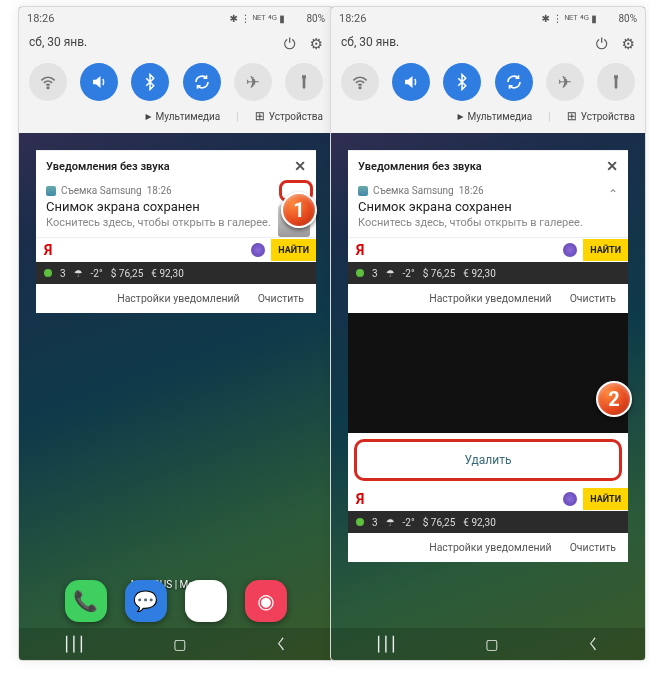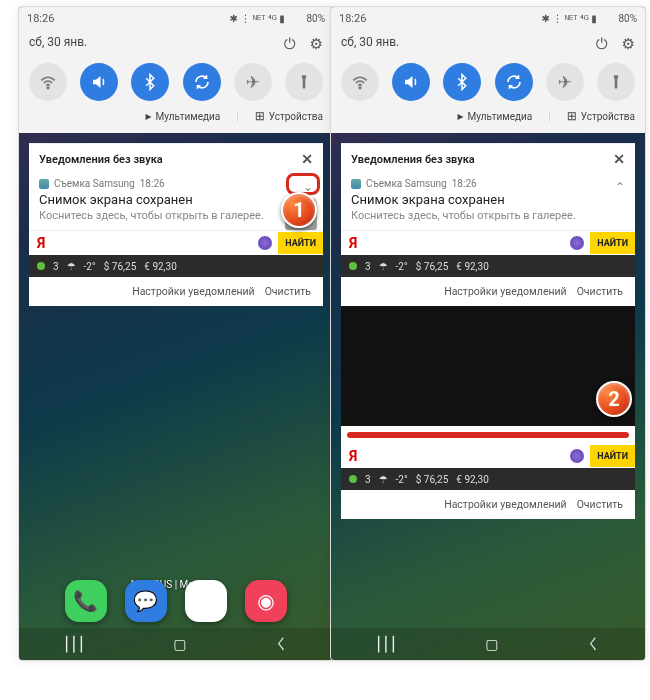--- a/index.html
+++ b/index.html
@@ -38,7 +38,7 @@
   .shade-row2 { display:flex; justify-content:flex-end; gap:16px; font-size:10px; color:#444; align-items:center; padding:2px 0 6px;}
   .shade-row2 .grp{display:flex;align-items:center;gap:4px;}
   .shade-row2 .dot{font-size:12px;}
-  .panel { background:#fff; margin:10px; }
+  .panel { background:#fff; margin:17px; }
   .silent {
     display:flex; justify-content:space-between; align-items:center;
     padding:7px 10px; font-size:11px; font-weight:600; border-top:1px solid #eee;

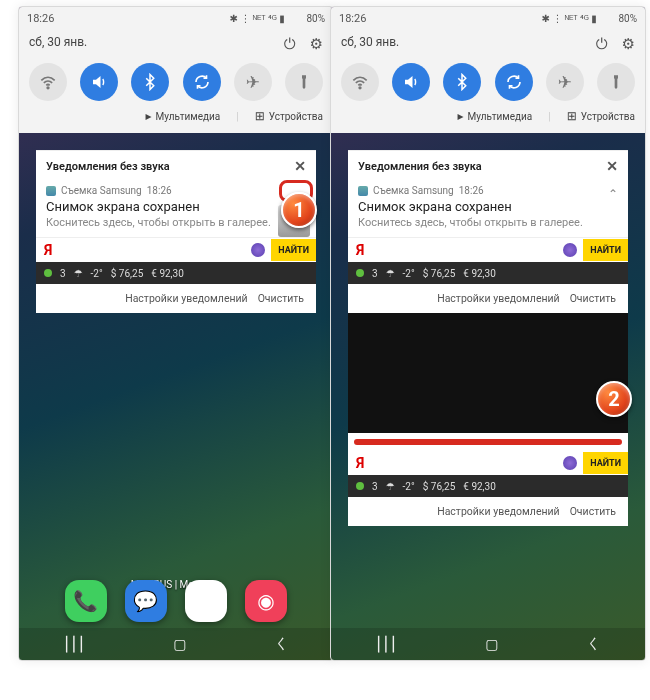--- a/index.html
+++ b/index.html
@@ -71,7 +71,7 @@
   }
   .weather .g{width:8px;height:8px;border-radius:50%;background:#5fbf3f;}
   .foot{
-    display:flex;justify-content:flex-end;gap:10px;padding:8px 12px;
+    display:flex;justify-content:flex-end;gap:18px;padding:8px 12px;
     font-size:10.5px;color:#555;background:#fff;
   }
   .screenshot-preview{height:120px;background:#111;}

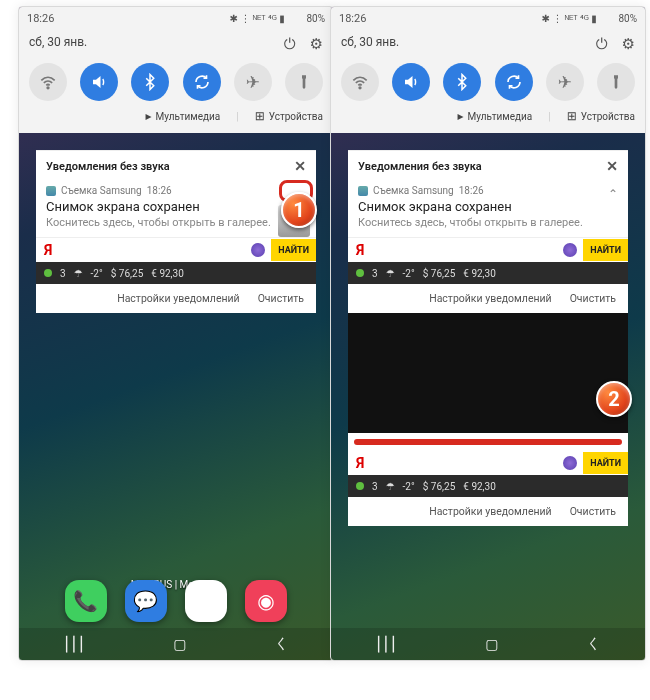--- a/index.html
+++ b/index.html
@@ -313,6 +313,7 @@
     </div>
     <div class="screenshot-preview"></div>
     <div class="actions">
+      <div>Удалить</div>
     </div>
     <div class="ya-bar">
       <span class="ya-left">

